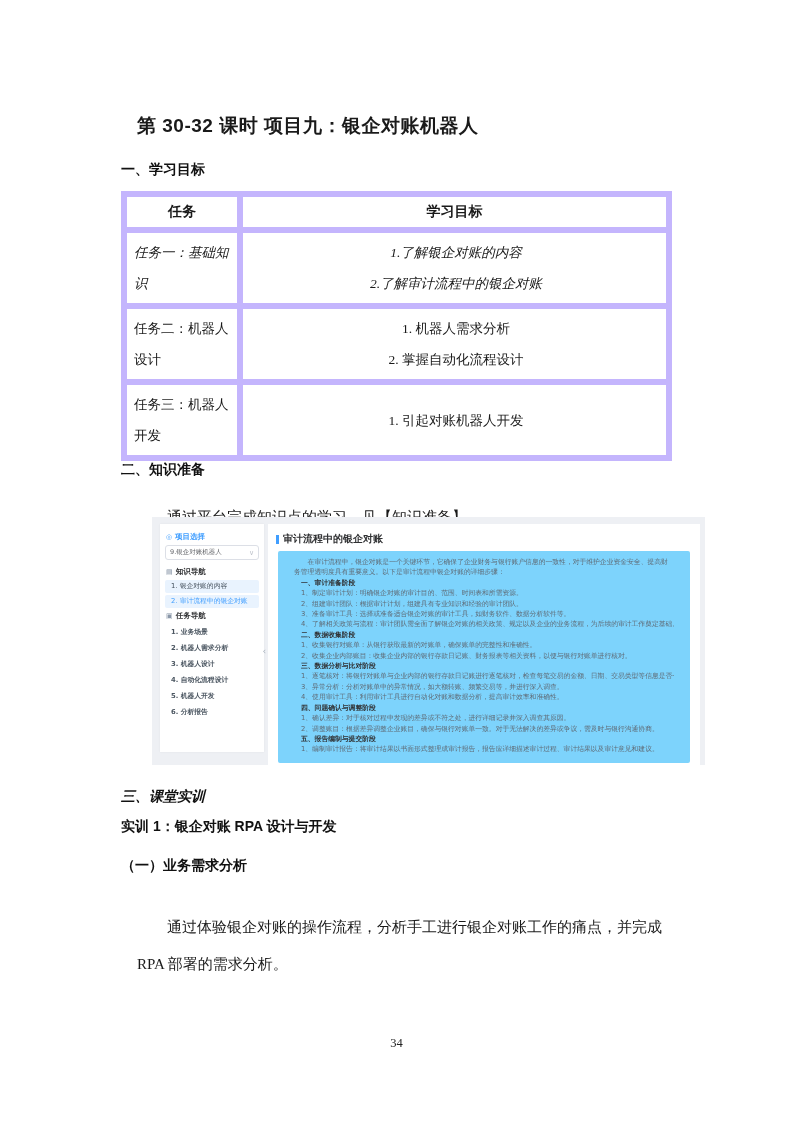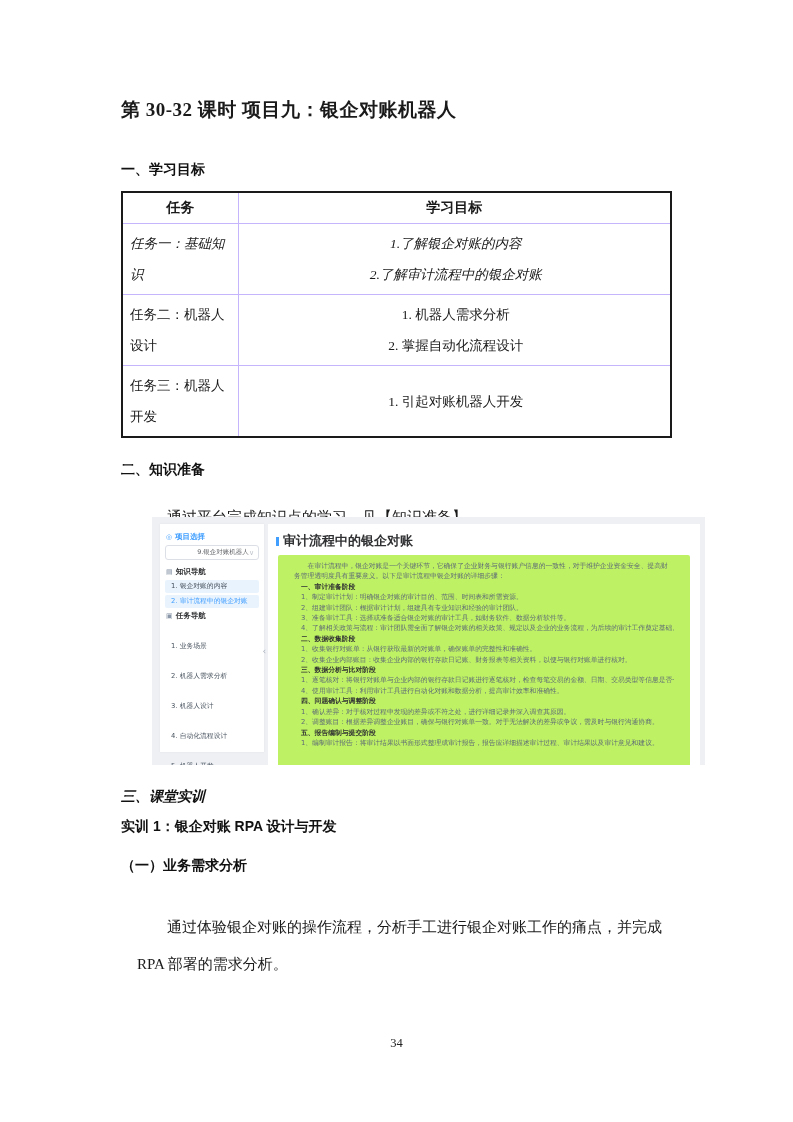--- a/index.html
+++ b/index.html
@@ -10,8 +10,8 @@
   }
   .abs{position:absolute;}
   .doc-title{
-    left:121px;top:97px;font-size:19px;font-weight:bold;margin:0;
-    font-family:Liberation Serif, serif;letter-spacing:.5px;
+    left:121px;top:97px;font-size:19px;font-weight:bold;margin:16px;
+    font-family:Liberation Sans, sans-serif;letter-spacing:.5px;
   }
   .sec-head{
     font-family:"Liberation Sans","DejaVu Sans",sans-serif;

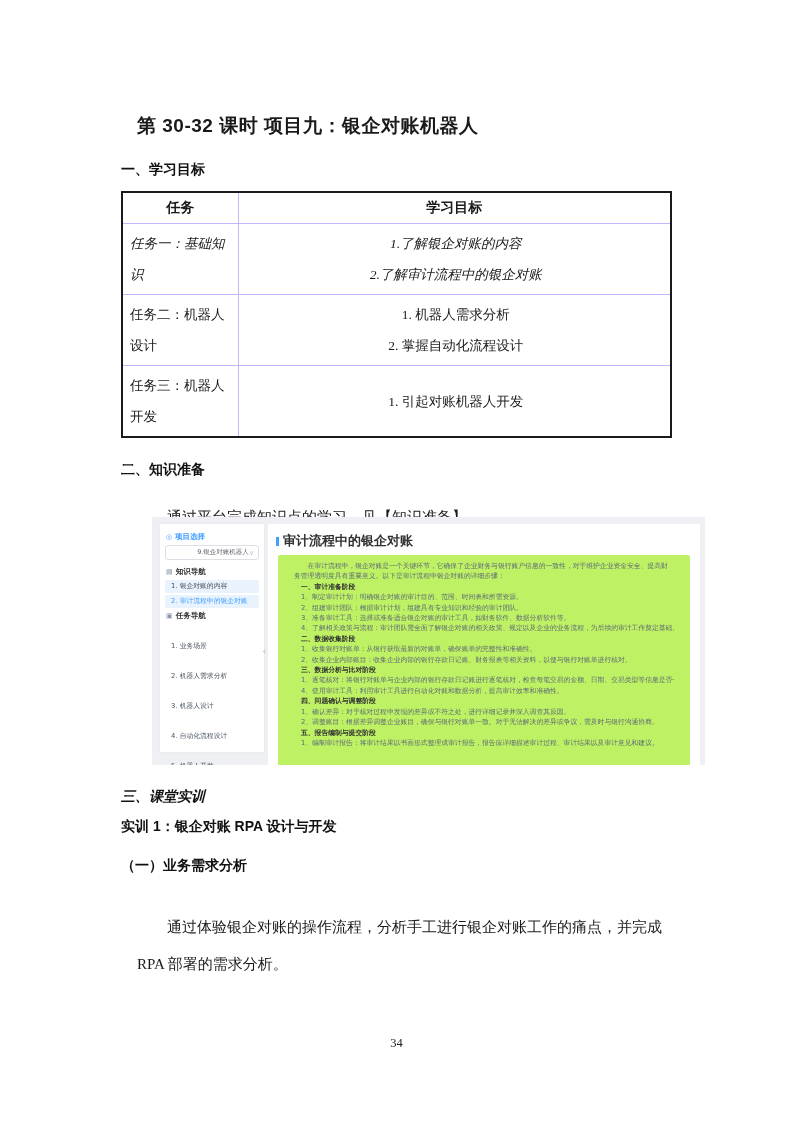--- a/index.html
+++ b/index.html
@@ -23,7 +23,7 @@
     left:121px;top:191px;width:551px;border-collapse:collapse;
     border:2px solid #1a1a1a;font-size:13.5px;table-layout:fixed;
   }
-  .goals-table th,.goals-table td{border:1px solid #c4b5fd;vertical-align:middle;}
+  .goals-table th,.goals-table td{border:6px solid #c4b5fd;vertical-align:middle;}
   .goals-table th{height:28px;font-weight:bold;text-align:center;font-size:14px;}
   .col-task{width:116px;}
   td.task-cell{padding:4px 2px 4px 7px;line-height:31px;}

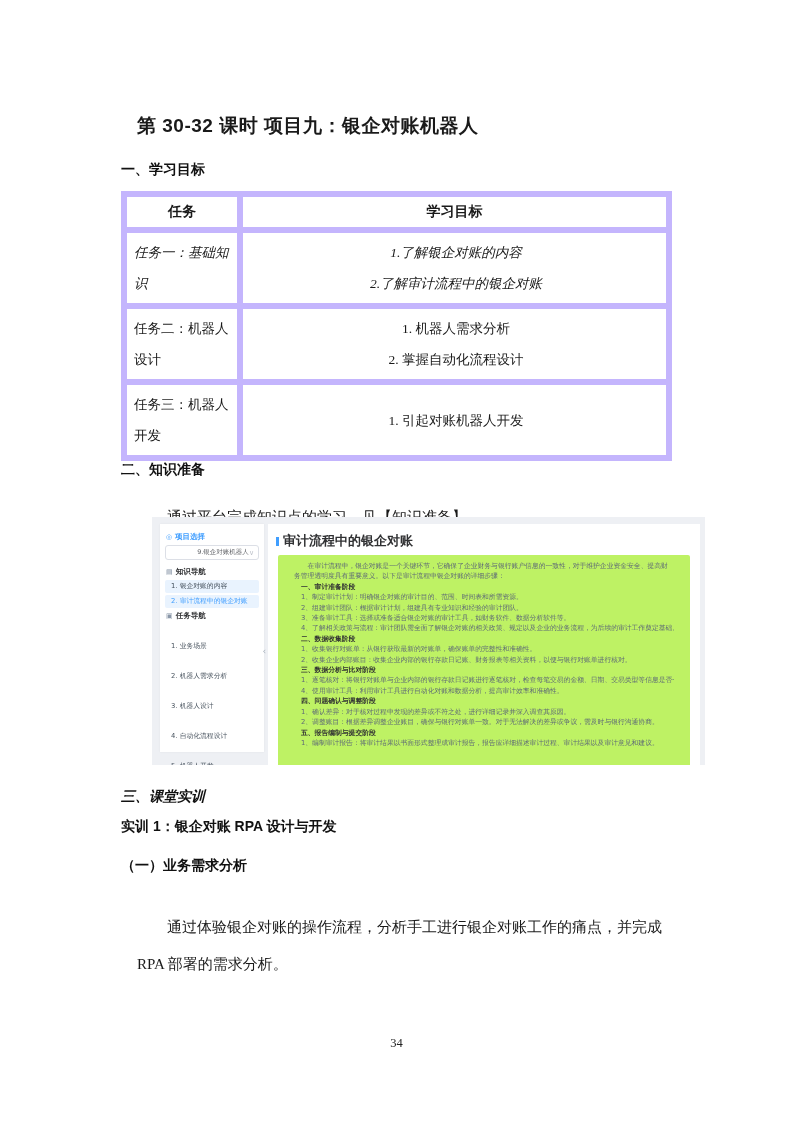--- a/index.html
+++ b/index.html
@@ -60,7 +60,7 @@
   .app-main{position:absolute;left:116px;top:7px;width:432px;height:241px;background:#fff;}
   .app-title-row{display:flex;align-items:center;gap:4px;padding:8px 0 5px 8px;}
   .tbar{width:3px;height:9px;background:#409eff;display:inline-block;}
-  .app-title{font-size:13px;font-weight:bold;color:#303133;}
+  .app-title{font-size:10px;font-weight:bold;color:#303133;}
   .card{
     margin:0 10px;background:#bef264;border-radius:2px;padding:6px 16px;
     font-size:6.8px;color:#5f6b76;line-height:10.4px;height:200px;overflow:hidden;

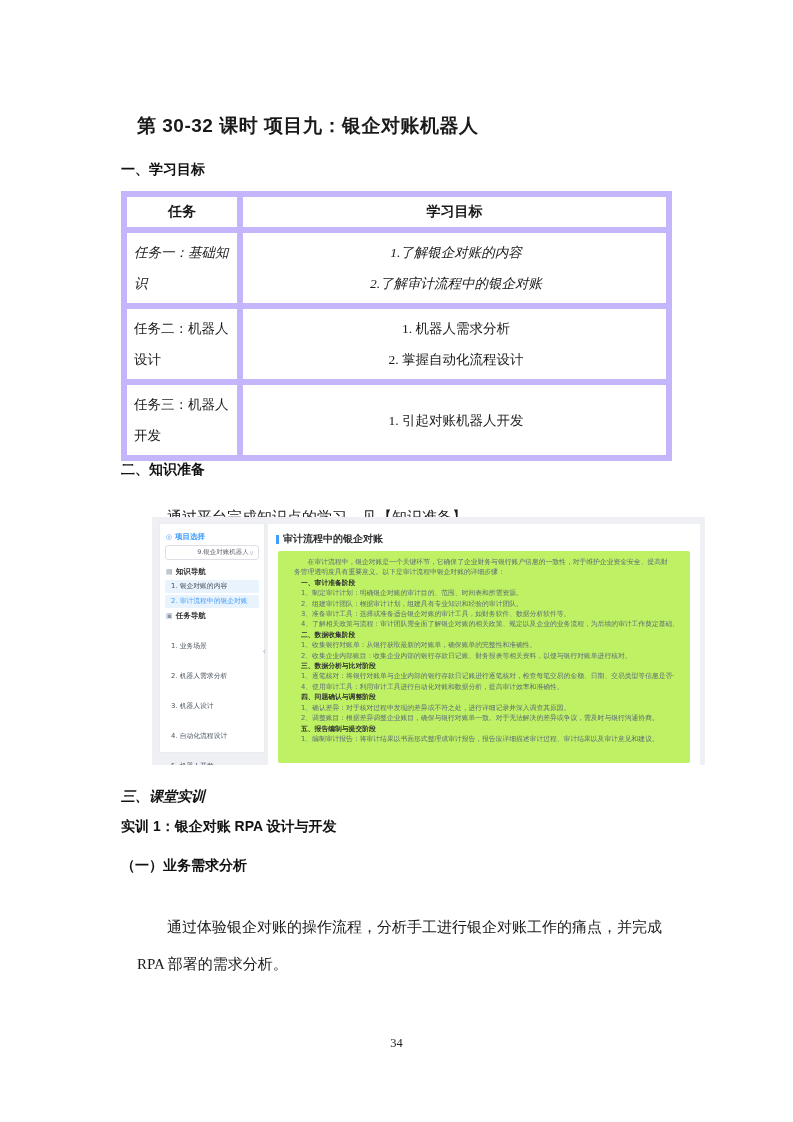--- a/index.html
+++ b/index.html
@@ -45,7 +45,7 @@
   .sb-head.proj .sb-ico{color:#409eff;}
   .sb-select{
     height:13px;border:1px solid #dcdfe6;border-radius:3px;background:#fff;
-    display:flex;align-items:center;justify-content:flex-end;
+    display:flex;align-items:center;justify-content:space-between;
     padding:0 4px;margin:3px 0 7px;font-size:6.5px;color:#606266;
   }
   .sb-caret{color:#c0c4cc;font-size:7px;line-height:6px;}

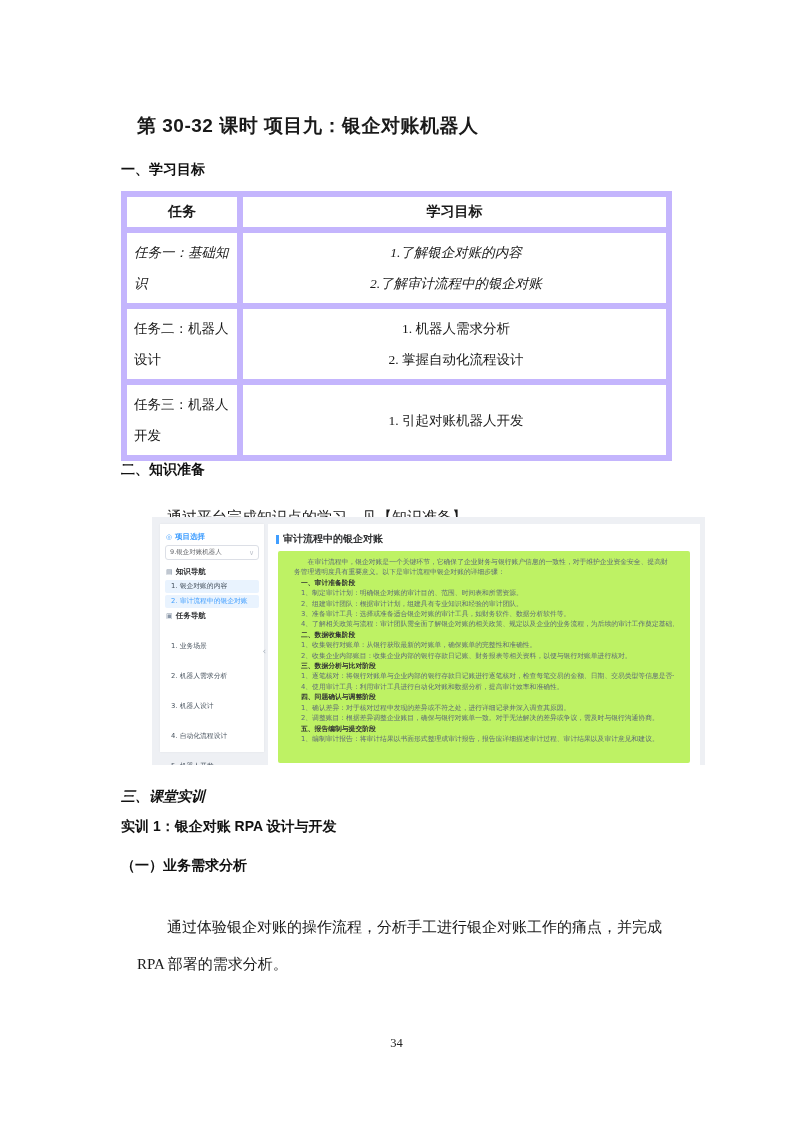--- a/index.html
+++ b/index.html
@@ -62,7 +62,7 @@
   .tbar{width:3px;height:9px;background:#409eff;display:inline-block;}
   .app-title{font-size:10px;font-weight:bold;color:#303133;}
   .card{
-    margin:0 10px;background:#bef264;border-radius:2px;padding:6px 16px;
+    margin:0 10px;background:#7dd3fc;border-radius:2px;padding:6px 16px;
     font-size:6.8px;color:#5f6b76;line-height:10.4px;height:200px;overflow:hidden;
   }
   .intro{margin:0 0 0 0;text-indent:2em;}

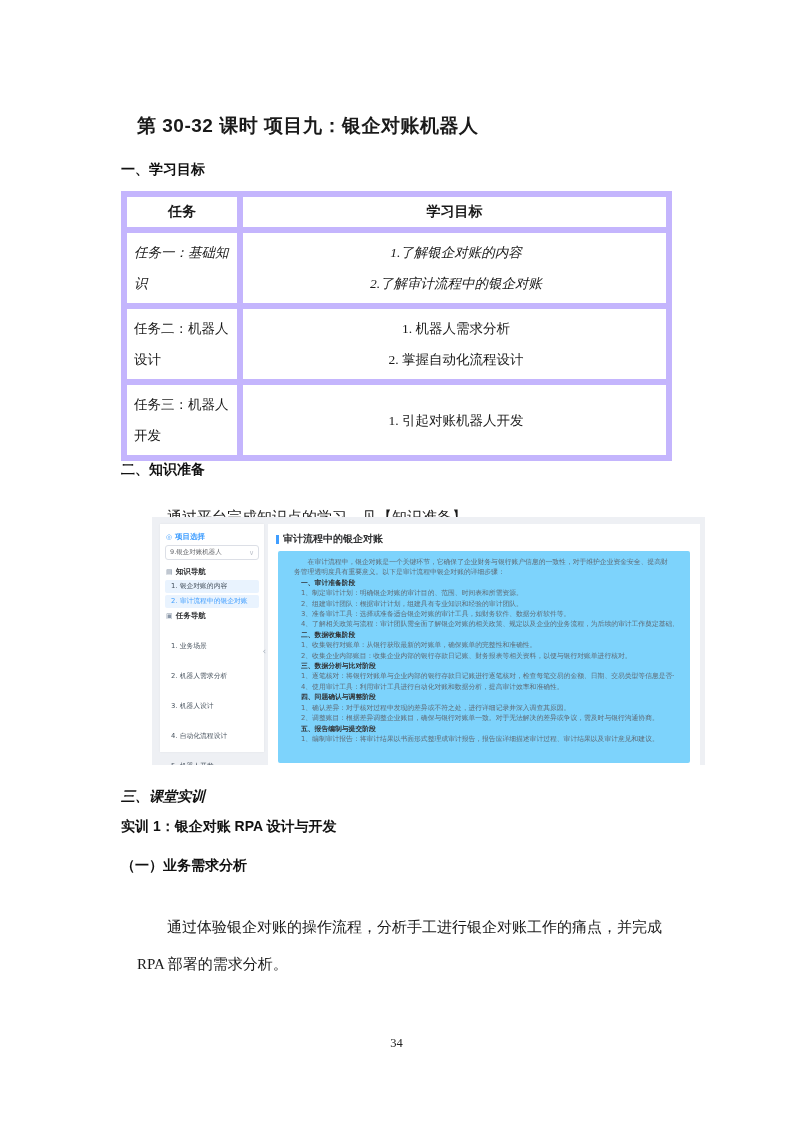--- a/index.html
+++ b/index.html
@@ -55,7 +55,7 @@
     white-space:nowrap;overflow:hidden;
   }
   .k-item.active{color:#409eff;}
-  .t-item{font-size:6.8px;color:#4a5560;padding-left:6px;margin:20px 0;white-space:nowrap;}
+  .t-item{font-size:6.8px;color:#4a5560;padding-left:6px;margin:6px 0;white-space:nowrap;font-weight:bold;}
   .sb-collapse{position:absolute;right:-2px;top:122px;font-size:9px;color:#aab2bd;}
   .app-main{position:absolute;left:116px;top:7px;width:432px;height:241px;background:#fff;}
   .app-title-row{display:flex;align-items:center;gap:4px;padding:8px 0 5px 8px;}

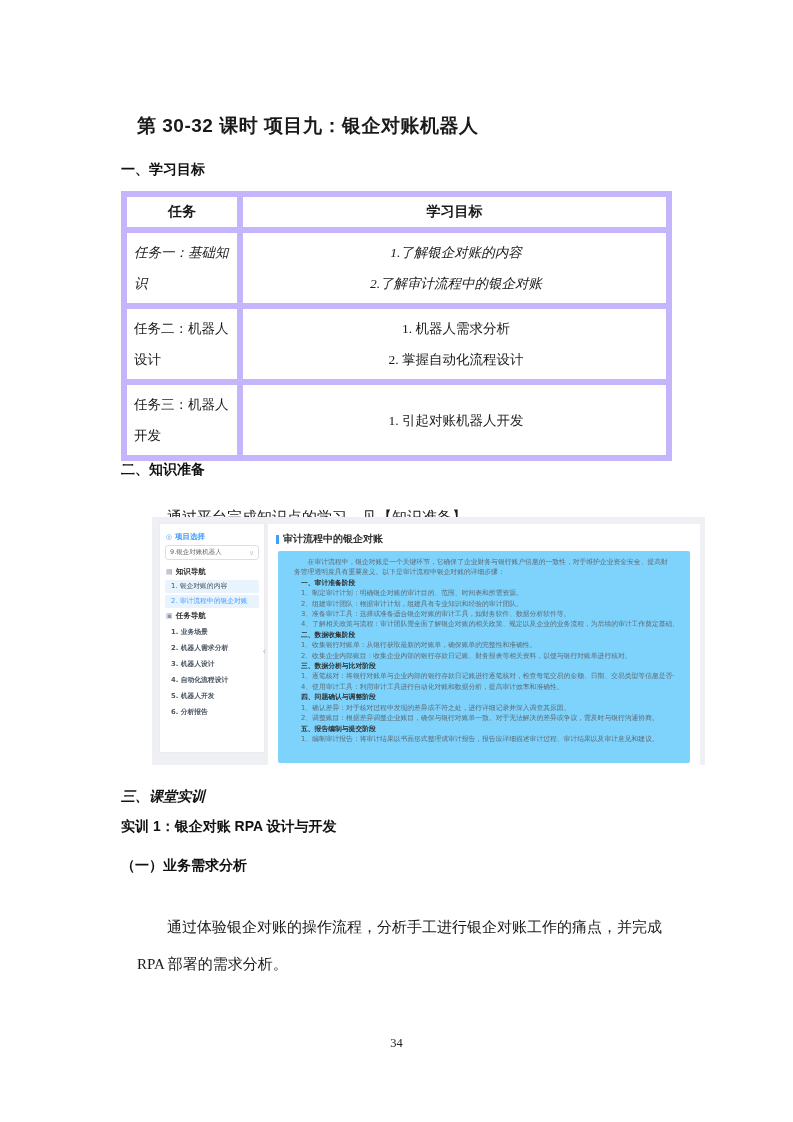--- a/index.html
+++ b/index.html
@@ -188,6 +188,7 @@
             <div class="cline"><span>1、逐笔核对：将银行对账单与企业内部的银行存款日记账进行逐笔核对，检查每笔交易的金额、日期、交易类型等信息是否一致。</span></div>
 
 
+            <div class="cline"><span>3、异常分析：分析对账单中的异常情况，如大额转账、频繁交易等，并进行深入调查。</span></div>
 
             <div class="cline"><span>4、使用审计工具：利用审计工具进行自动化对账和数据分析，提高审计效率和准确性。</span></div>
 

